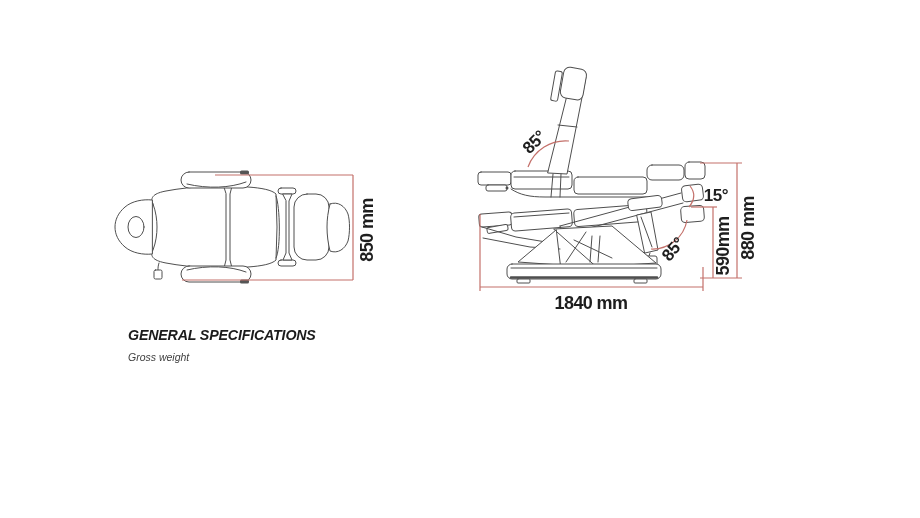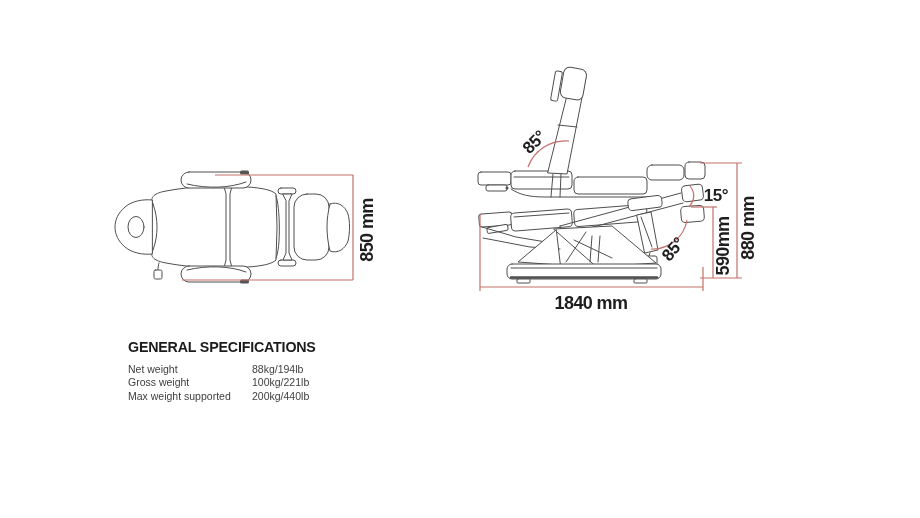--- a/index.html
+++ b/index.html
@@ -19,7 +19,7 @@
     font-weight:700; font-size:17px; fill:#1e1e1e; letter-spacing:-0.4px;
   }
 
-  .specs { left:128px; top:338px; width:320px; }
+  .specs { left:128px; top:326px; width:320px;font-style:italic; }
   .specs-title {
     font-size:15px; font-weight:700; color:#1b1b1b; letter-spacing:-0.2px;
     margin:0 0 8px 0; transform:scaleX(0.95); transform-origin:left center;

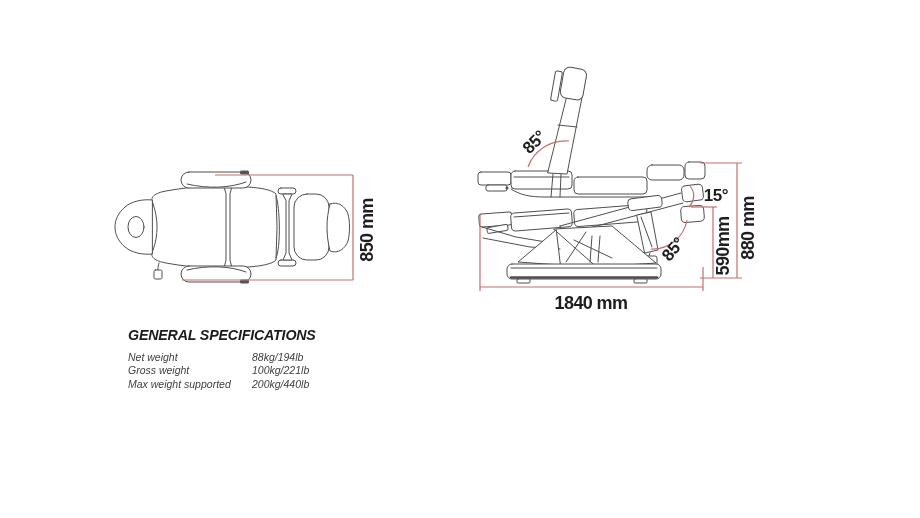--- a/index.html
+++ b/index.html
@@ -167,10 +167,6 @@
     <div class="specs-title">GENERAL SPECIFICATIONS</div>
     <div class="specs-table">
       <div class="spec-row">
-        <span class="spec-label">Net weight</span>
-        <span class="spec-value">88kg/194lb</span>
-      </div>
-      <div class="spec-row">
         <span class="spec-label">Gross weight</span>
         <span class="spec-value">100kg/221lb</span>
       </div>

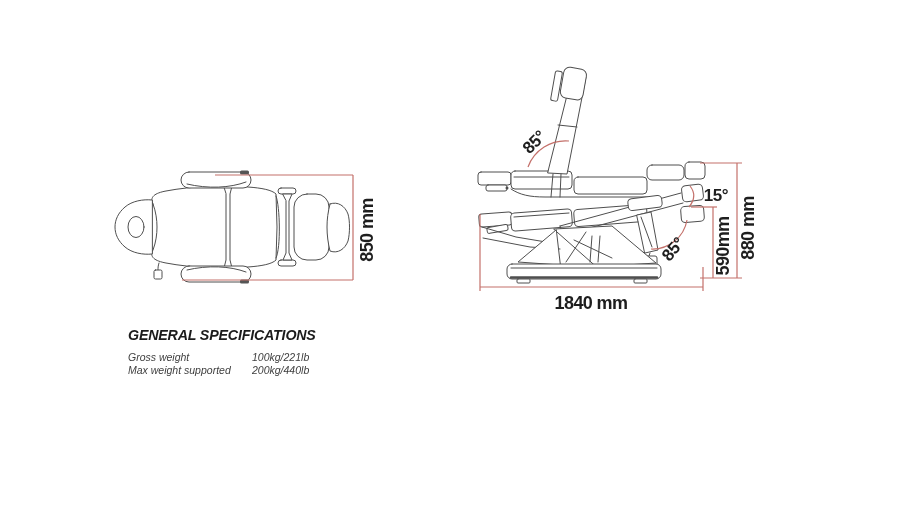--- a/index.html
+++ b/index.html
@@ -168,7 +168,6 @@
     <div class="specs-table">
       <div class="spec-row">
         <span class="spec-label">Gross weight</span>
-        <span class="spec-value">100kg/221lb</span>
       </div>
       <div class="spec-row">
         <span class="spec-label">Max weight supported</span>

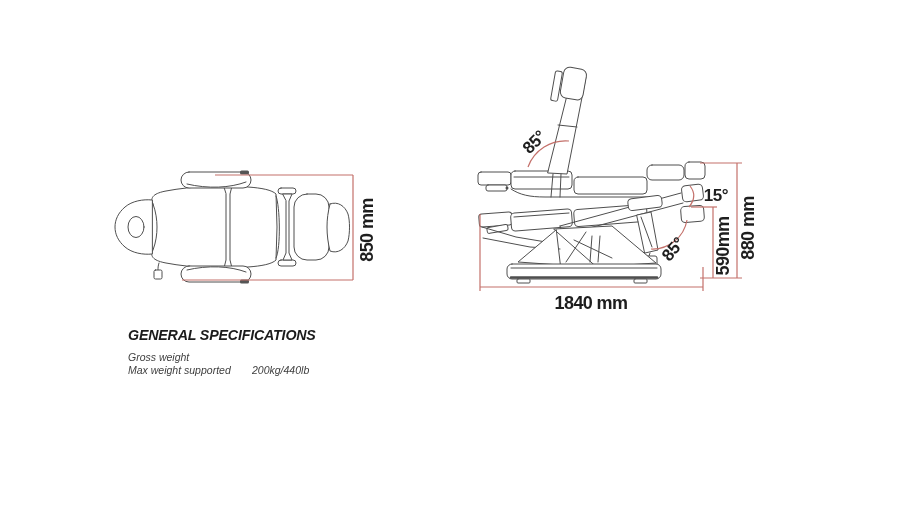--- a/index.html
+++ b/index.html
@@ -169,10 +169,6 @@
       <div class="spec-row">
         <span class="spec-label">Gross weight</span>
       </div>
-      <div class="spec-row">
-        <span class="spec-label">Max weight supported</span>
-        <span class="spec-value">200kg/440lb</span>
-      </div>
     </div>
   </div>
 

